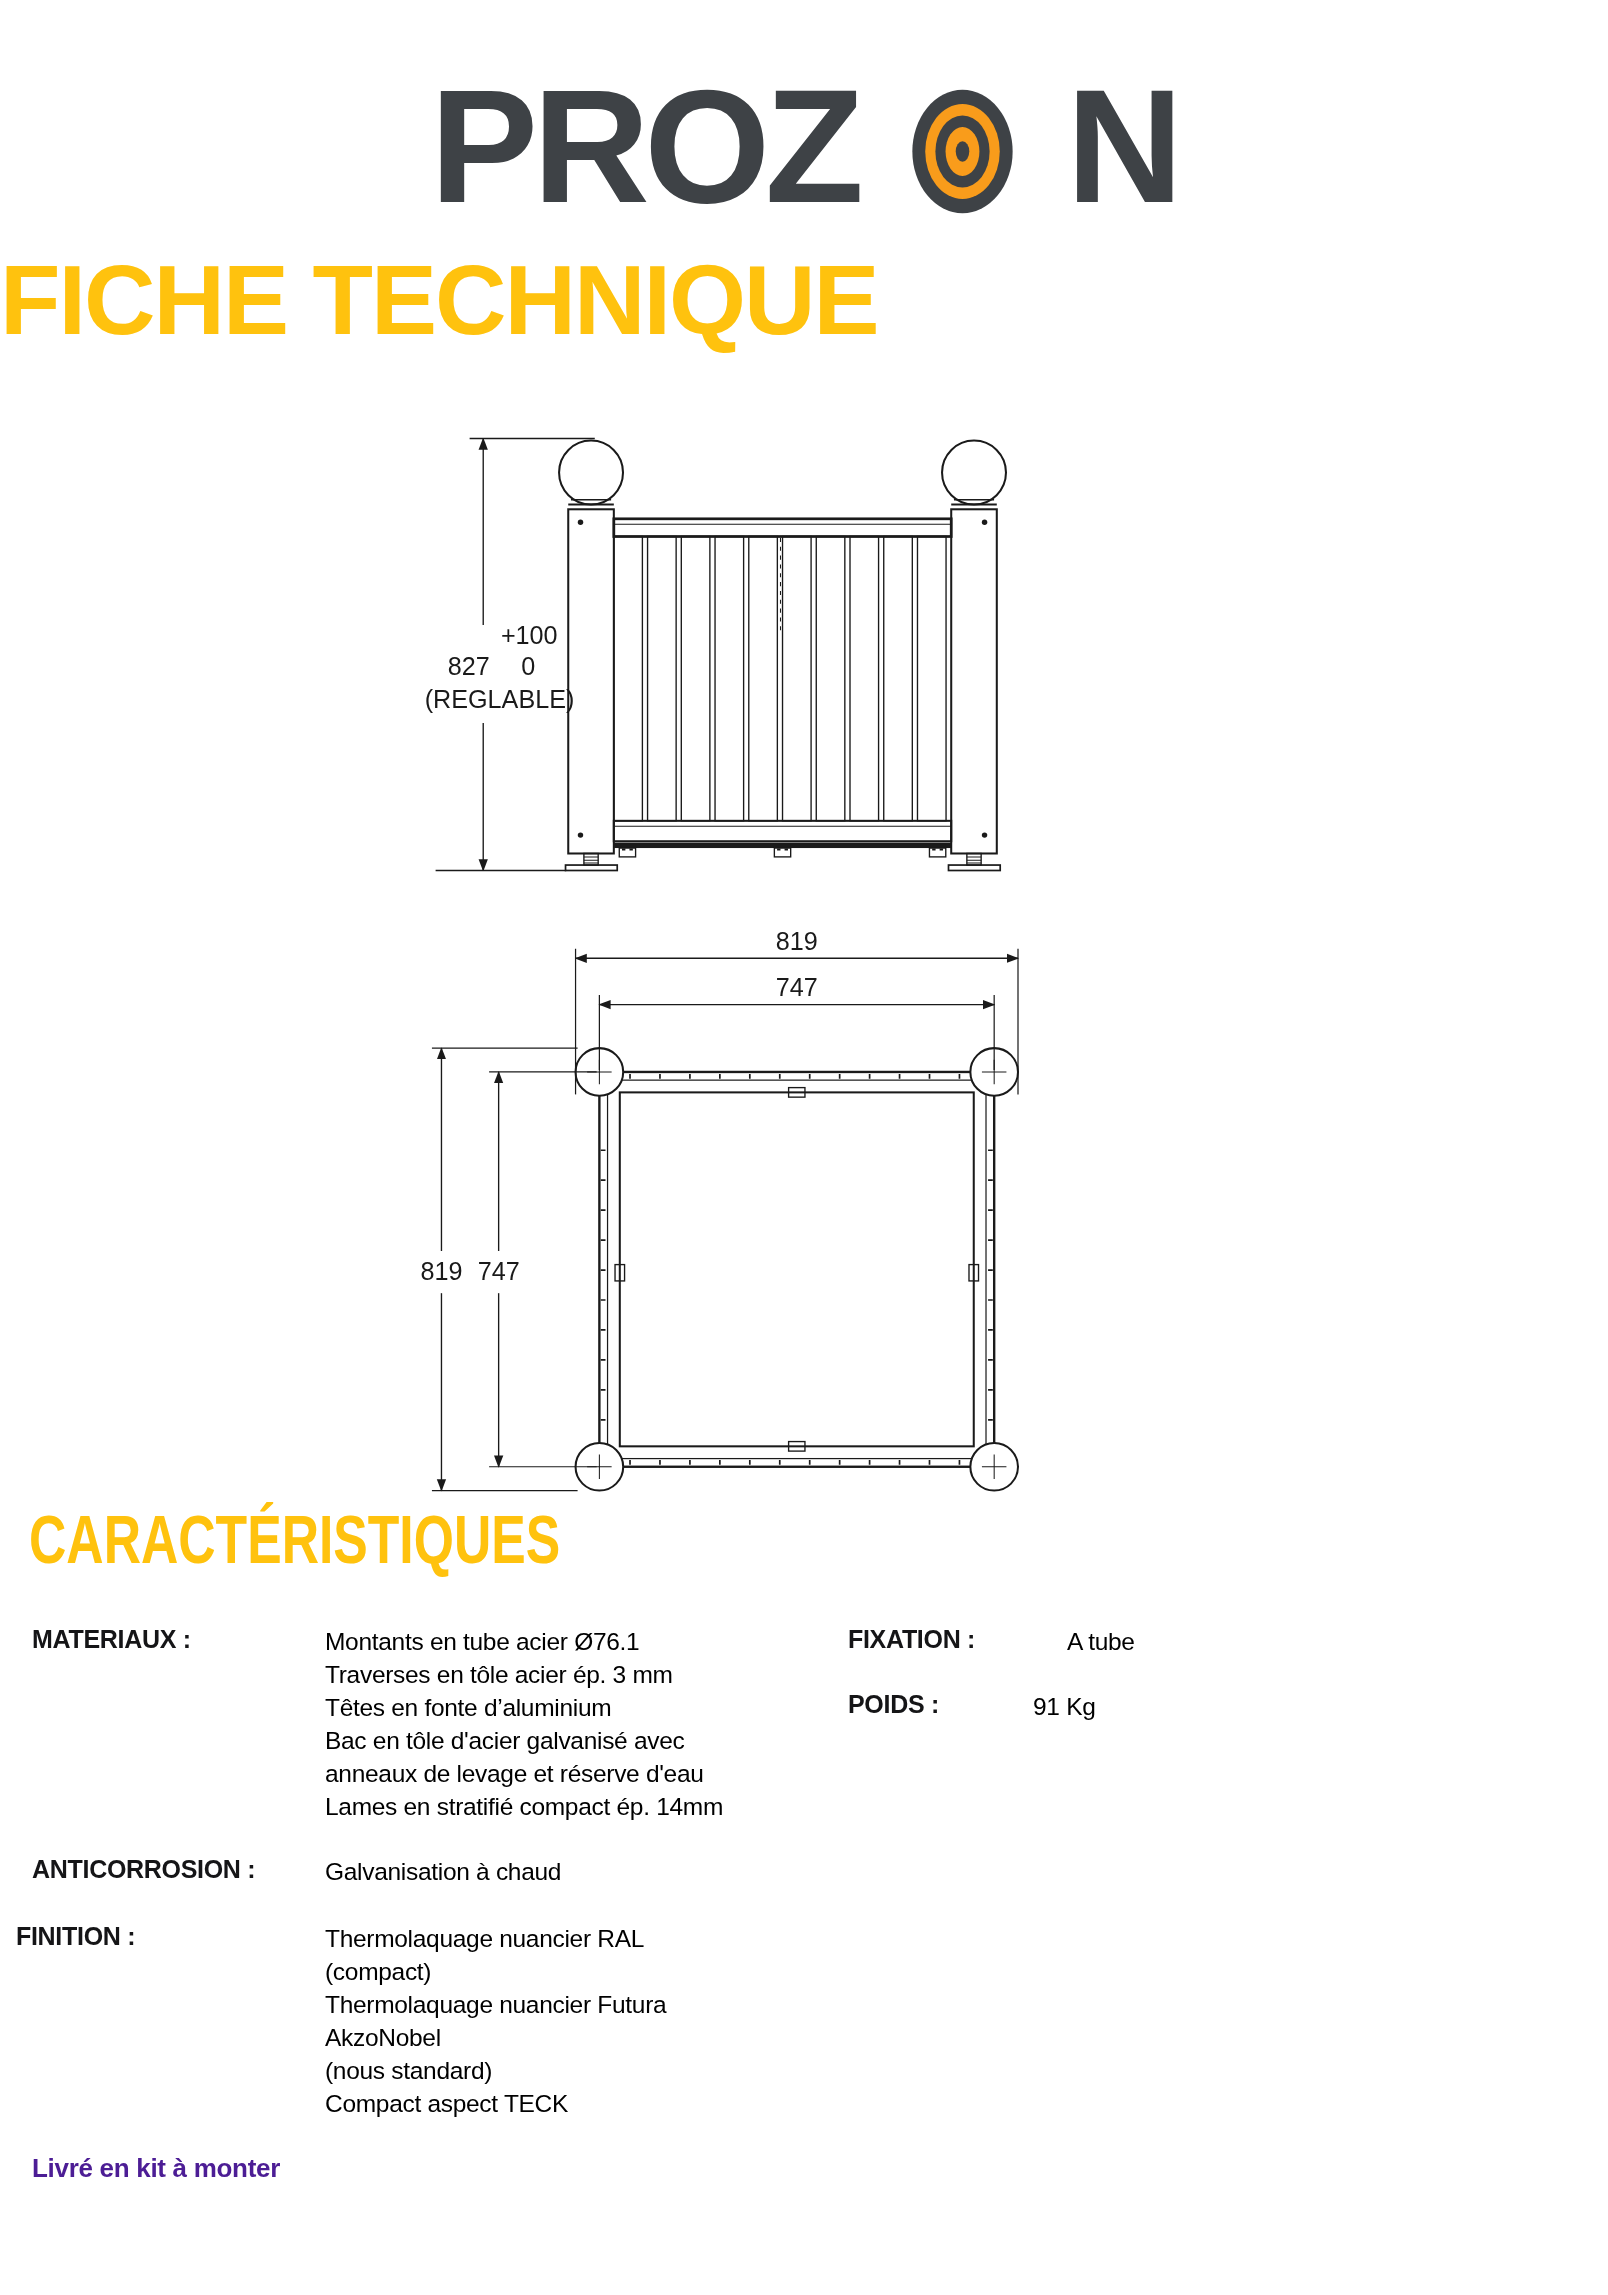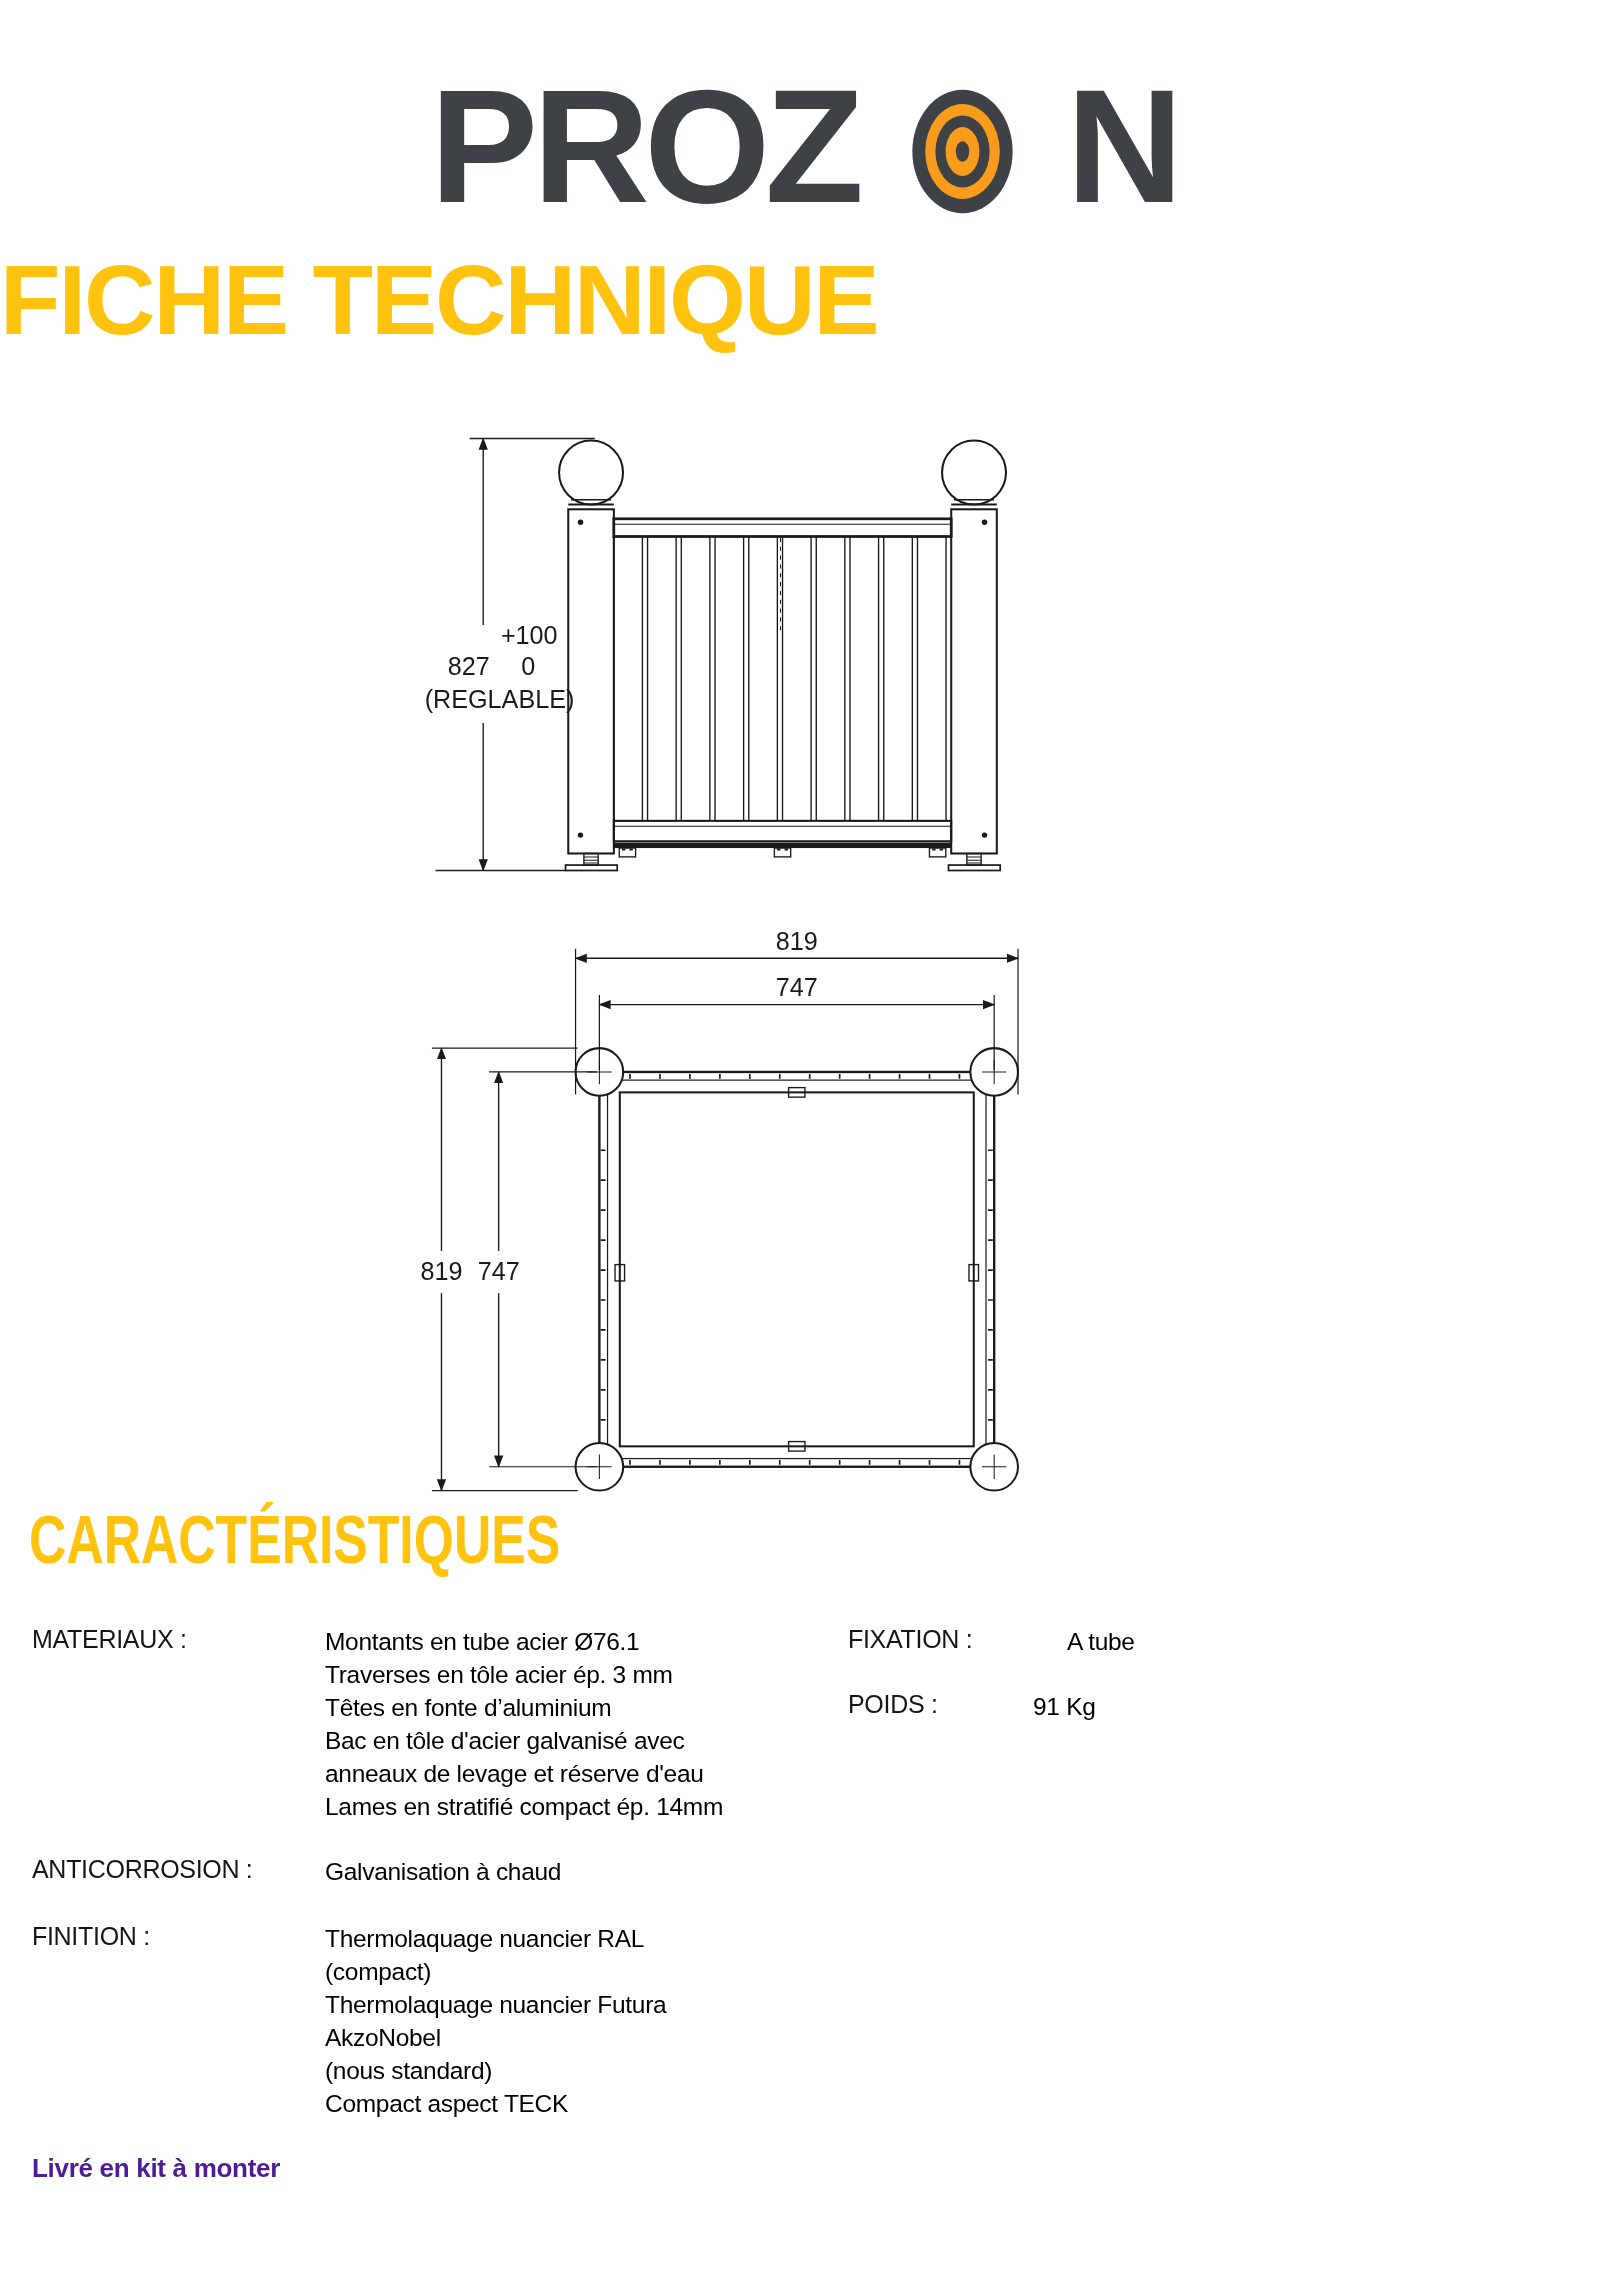--- a/index.html
+++ b/index.html
@@ -28,7 +28,7 @@
                stroke:none;font-size:37px;}
 
   
-  .spec-label{position:absolute;font-size:25px;font-weight:normal;
+  .spec-label{position:absolute;font-size:25px;font-weight:bold;
               letter-spacing:-0.3px;white-space:nowrap;color:#151517;}
   .spec-value{position:absolute;font-size:24.5px;line-height:33px;
               letter-spacing:-0.3px;white-space:nowrap;color:#000000;}

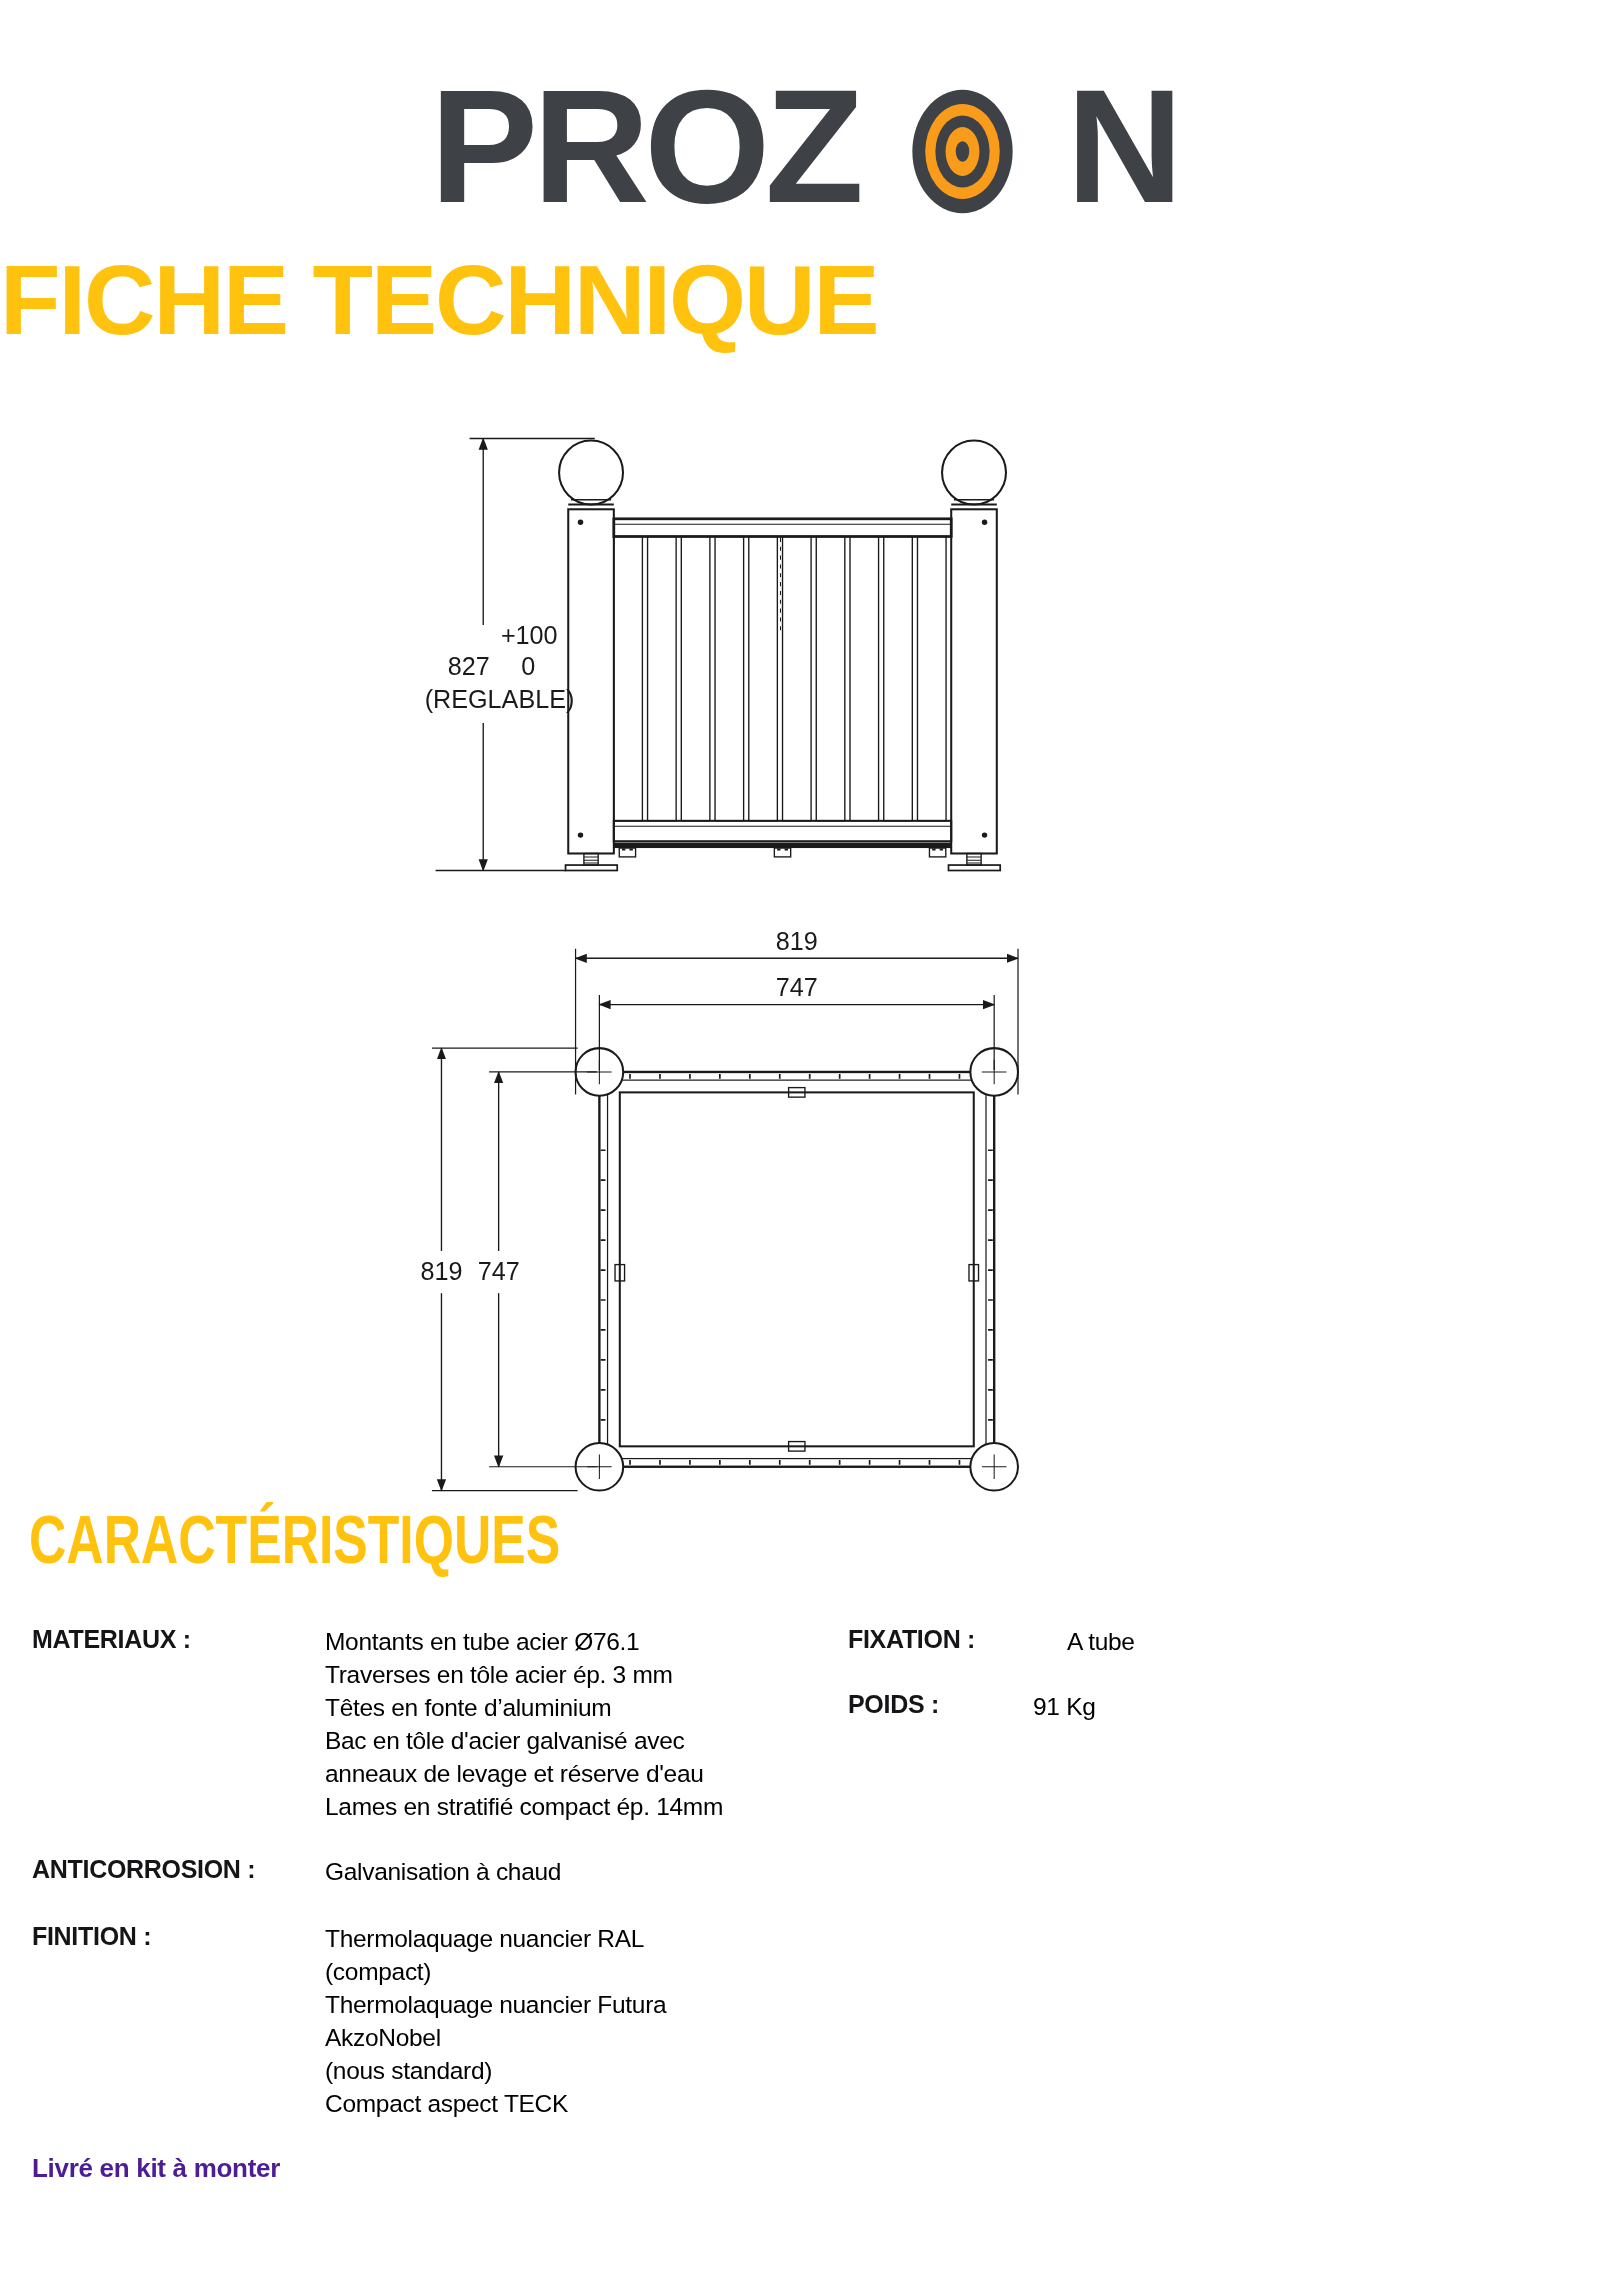--- a/index.html
+++ b/index.html
@@ -183,7 +183,7 @@
     <div>Galvanisation à chaud</div>
   </div>
 
-  <div class="spec-label" style="left:32px;top:1922px">FINITION :</div>
+  <div class="spec-label" style="left:16px;top:1922px">FINITION :</div>
   <div class="spec-value" style="left:325px;top:1922px">
     <div>Thermolaquage nuancier RAL</div>
     <div>(compact)</div>

